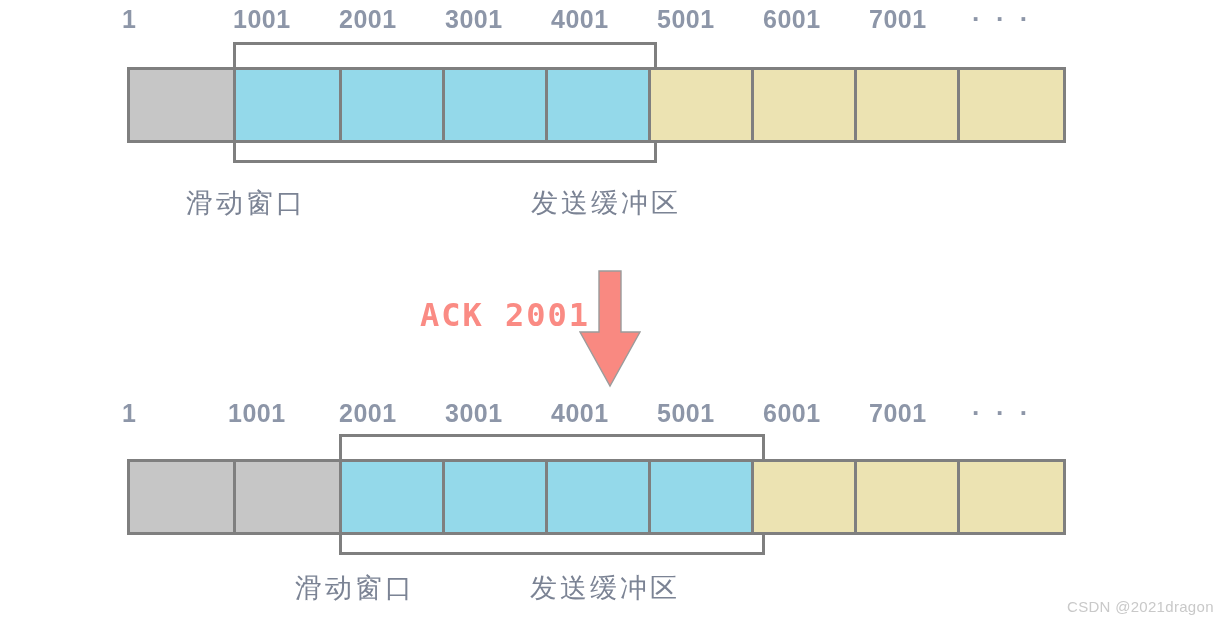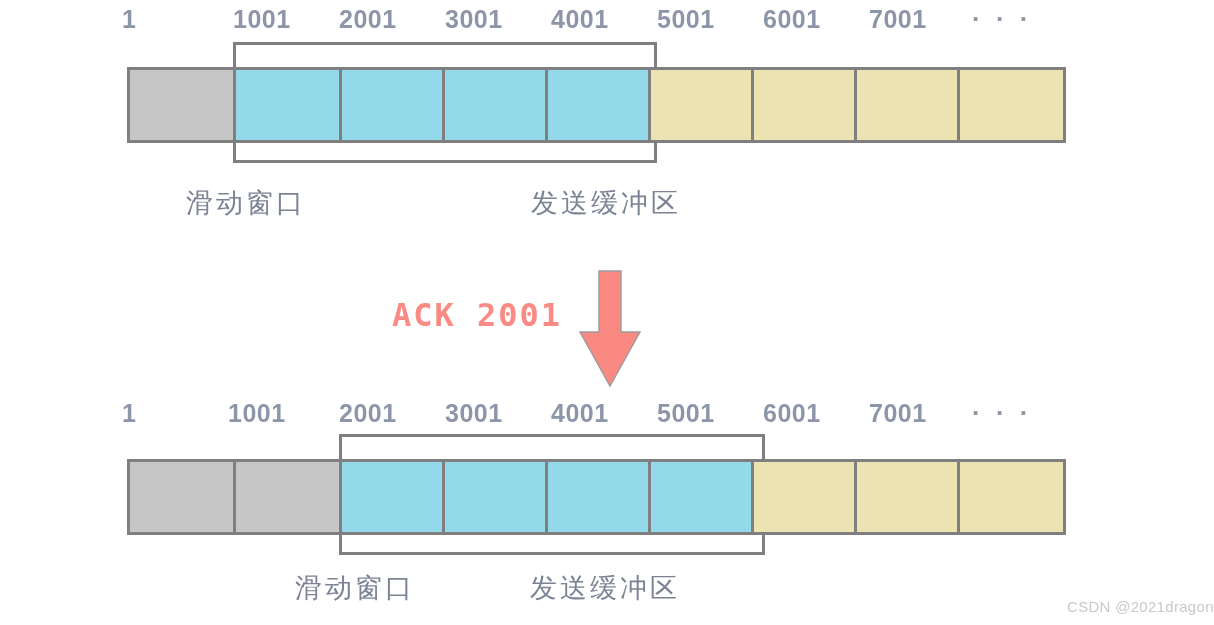--- a/index.html
+++ b/index.html
@@ -94,6 +94,7 @@
     color: #fa8b84;
     letter-spacing: 2px;
     white-space: nowrap;
+    margin-left: 28px;
   }
 
   

